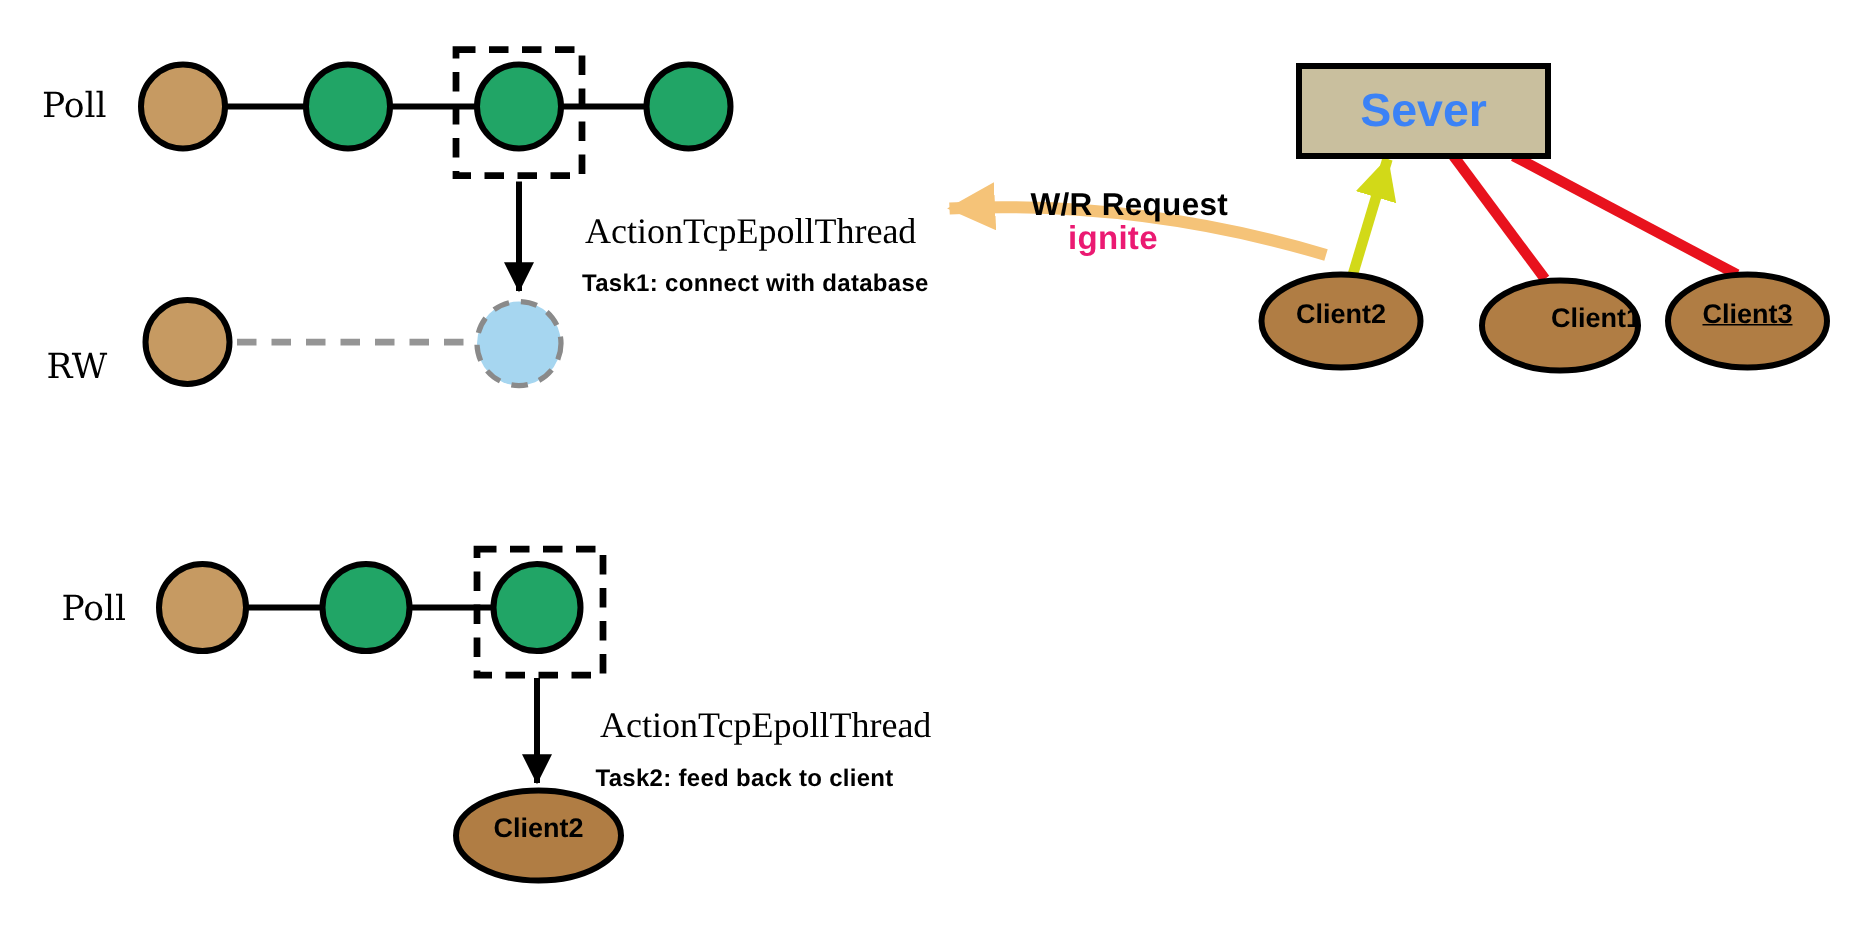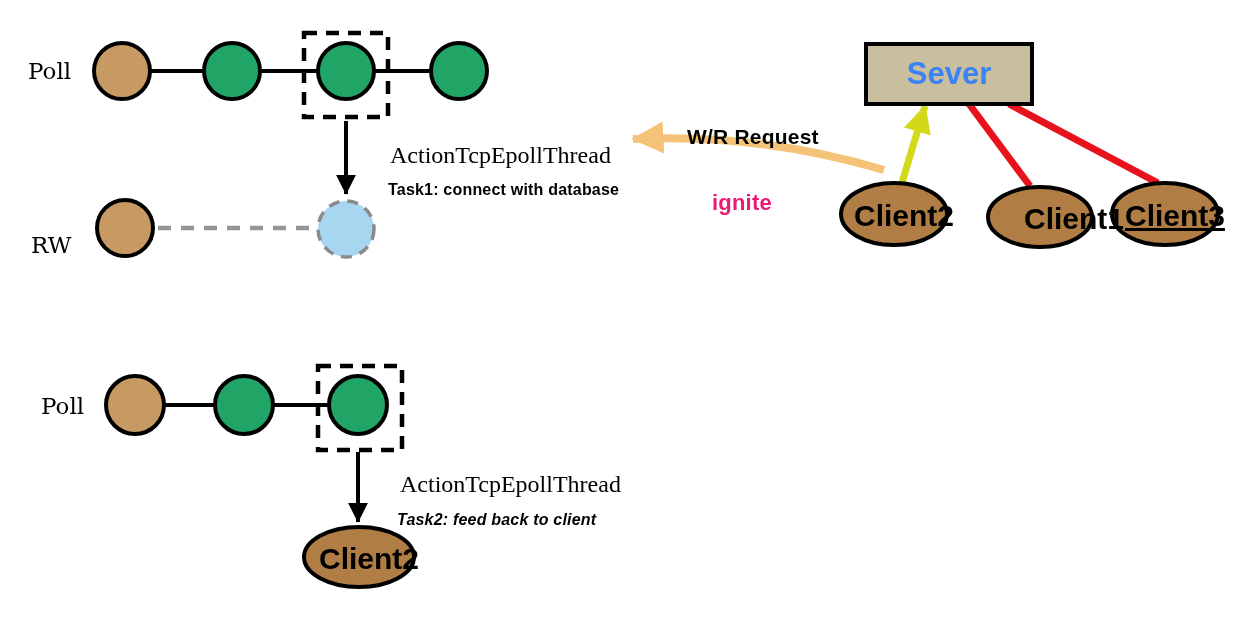--- a/index.html
+++ b/index.html
@@ -17,7 +17,7 @@
   .serif  { font-family: "DejaVu Serif", serif; font-size: 23px; font-weight: 400; }
   .serif-sm { font-family: Liberation Serif, serif; font-size: 24px; font-weight: 400; }
   .boldsans { font-family: "Liberation Sans", sans-serif; font-weight: 700; font-size: 16px; letter-spacing: 0.2px; }
-  .ignite { color: #eb1a72; font-size: 22px; margin-top: 44px; }
+  .ignite { color: #eb1a72; font-size: 22px; }
   .server-label {
     position: absolute; left: 866px; top: 44px; width: 166px; height: 60px;
     display: flex; align-items: center; justify-content: center;

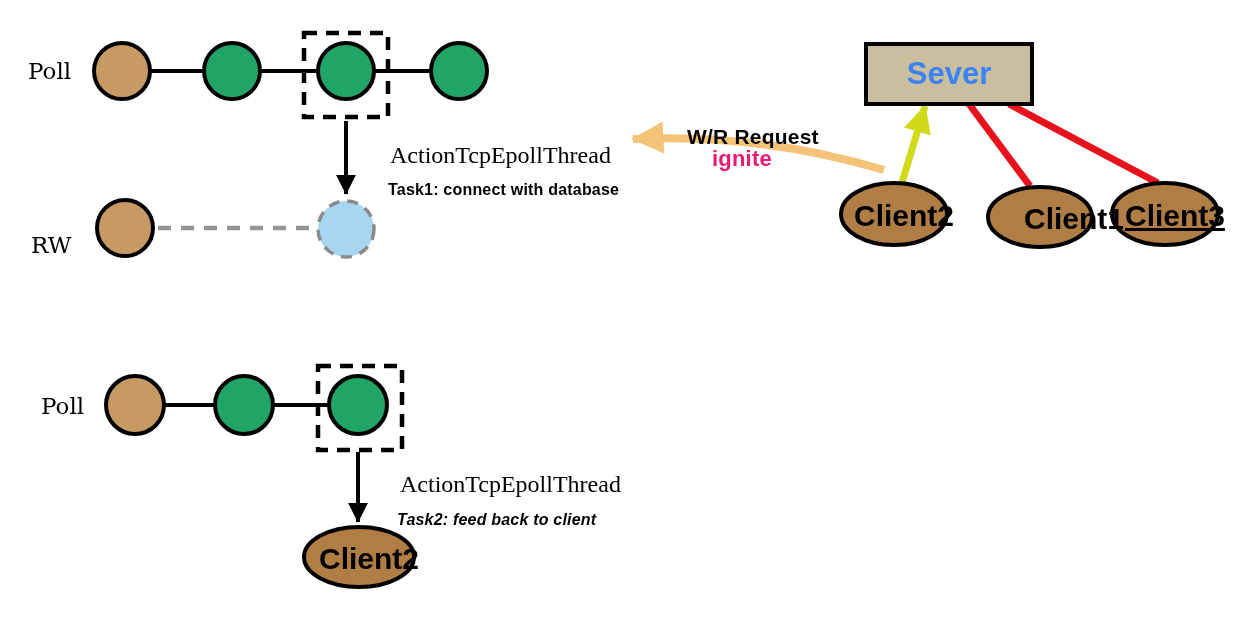--- a/index.html
+++ b/index.html
@@ -24,8 +24,8 @@
     font-weight: 700; font-size: 31px; color: #3b82f6;
   }
   .client-label {
-    position: absolute; width: 120px; text-align: right;
-    font-weight: 700; font-size: 30px; color: #000;
+    position: absolute; width: 120px; text-align: center;
+    font-weight: 700; font-size: 18px; color: #000;
   }
 </style>
 </head>

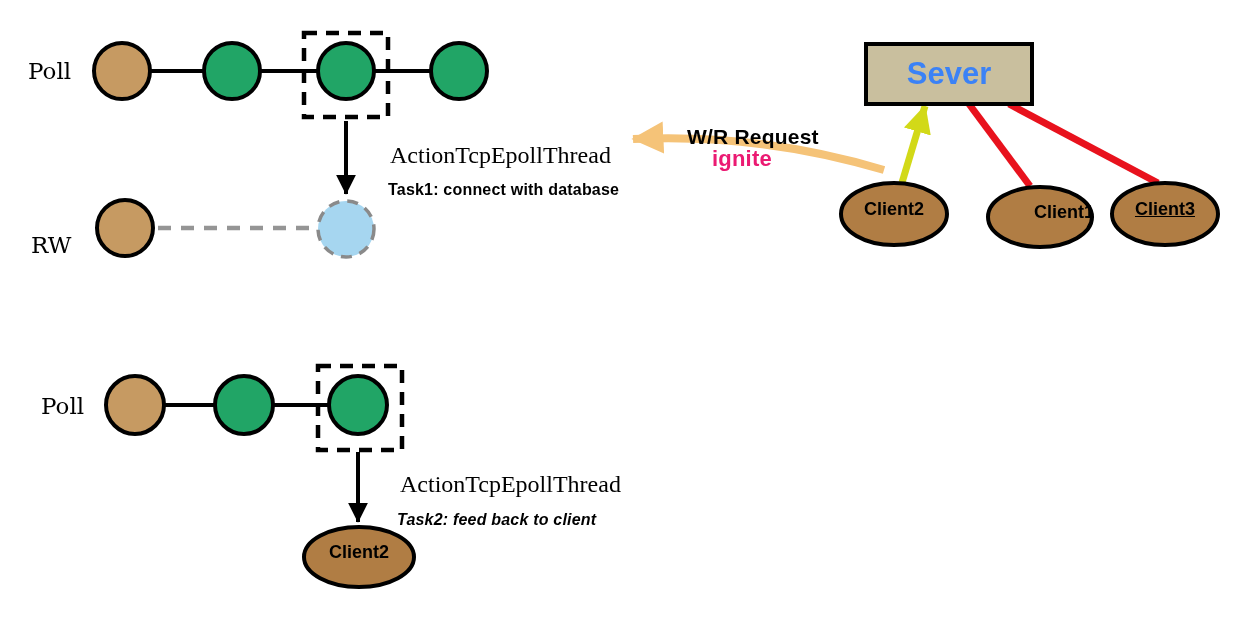--- a/index.html
+++ b/index.html
@@ -94,7 +94,7 @@
 
   <div class="lbl serif" style="left:41px; top:393px;">Poll</div>
   <div class="lbl serif-sm" style="left:400px; top:471px;">ActionTcpEpollThread</div>
-  <div class="lbl boldsans" style="left:397px; top:511px;font-style:italic;">Task2: feed back to client</div>
+  <div class="lbl boldsans" style="left:397px; top:511px;">Task2: feed back to client</div>
   <div class="client-label" style="left:299px; top:542px;">Client2</div>
 
 </div>

